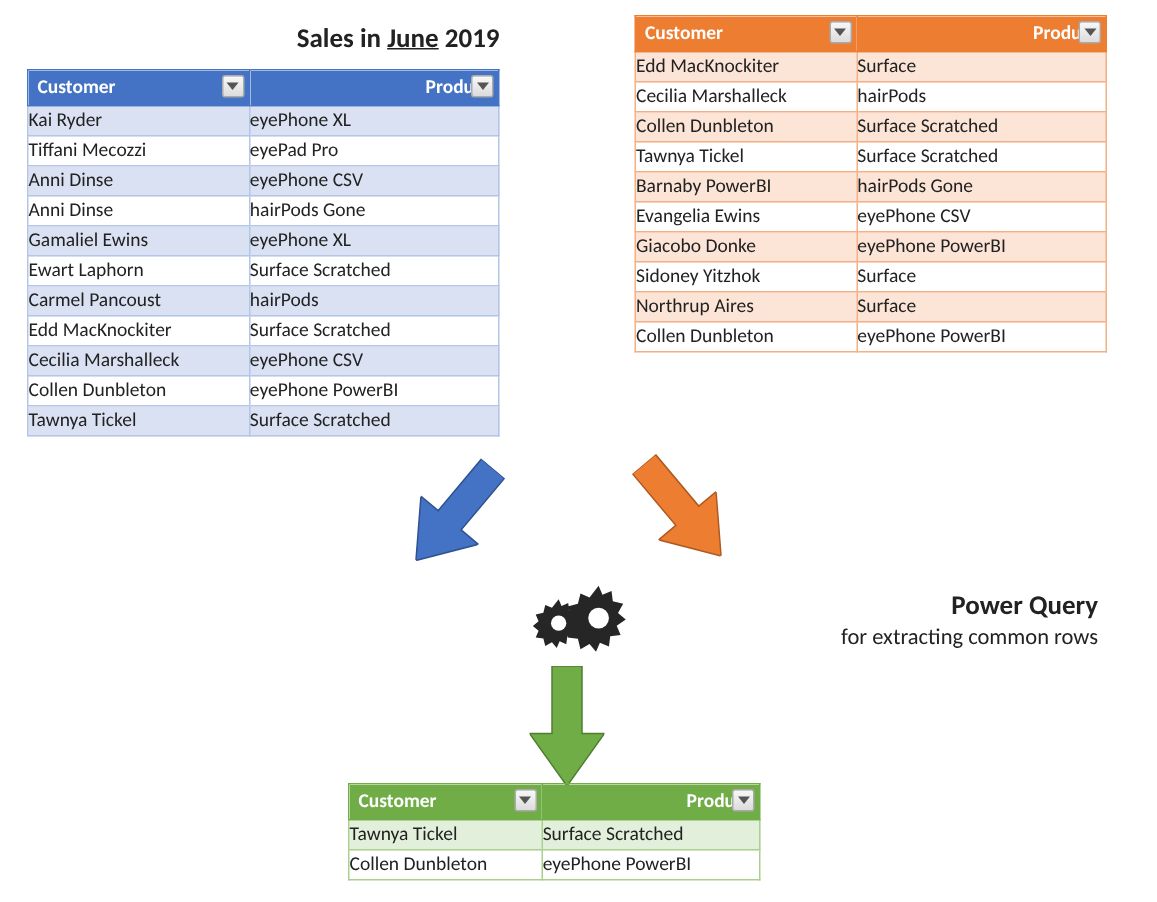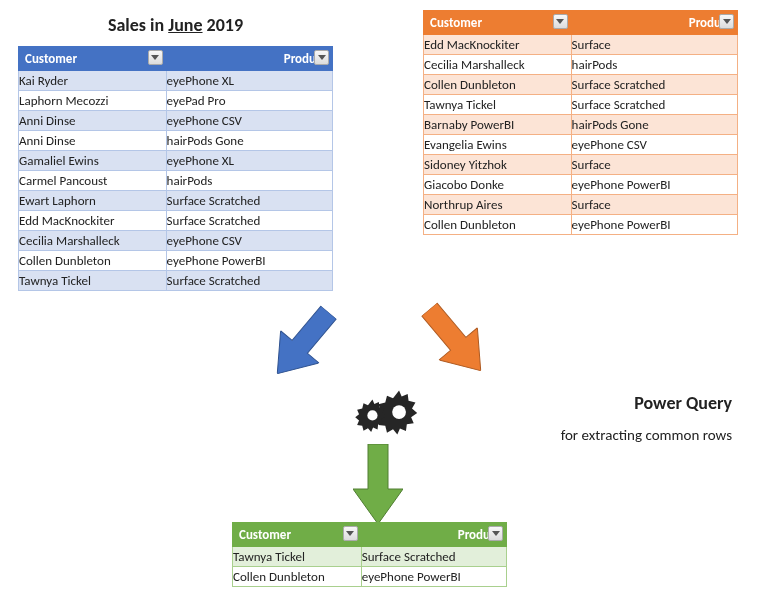--- a/index.html
+++ b/index.html
@@ -17,7 +17,7 @@
   .title {
     font-size: 18px;
     font-weight: 700;
-    text-align: center;
+    text-align: right;
     margin: 4px 0 10px 0;
   }
   .title .month { text-decoration: underline; }

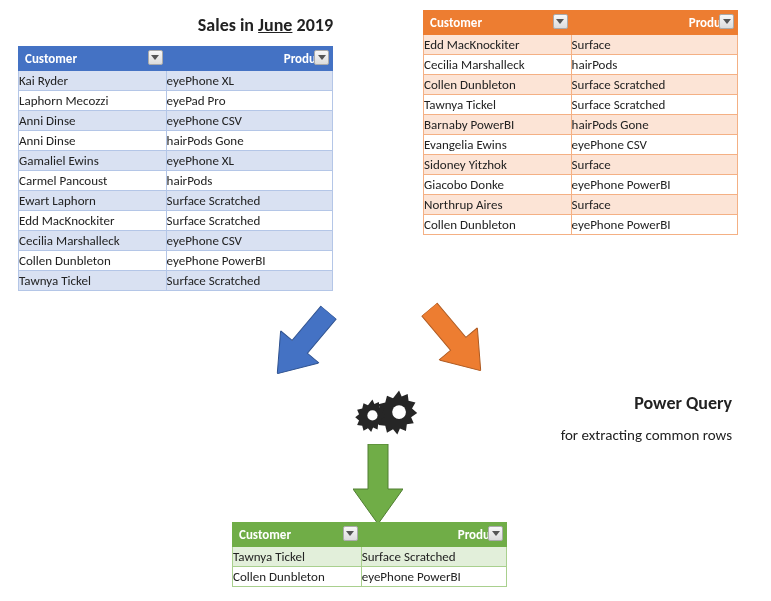--- a/index.html
+++ b/index.html
@@ -128,7 +128,7 @@
             <td>eyePhone XL</td>
           </tr>
           <tr>
-            <td>Laphorn Mecozzi</td>
+            <td>Tiffani Mecozzi</td>
             <td>eyePad Pro</td>
           </tr>
           <tr>

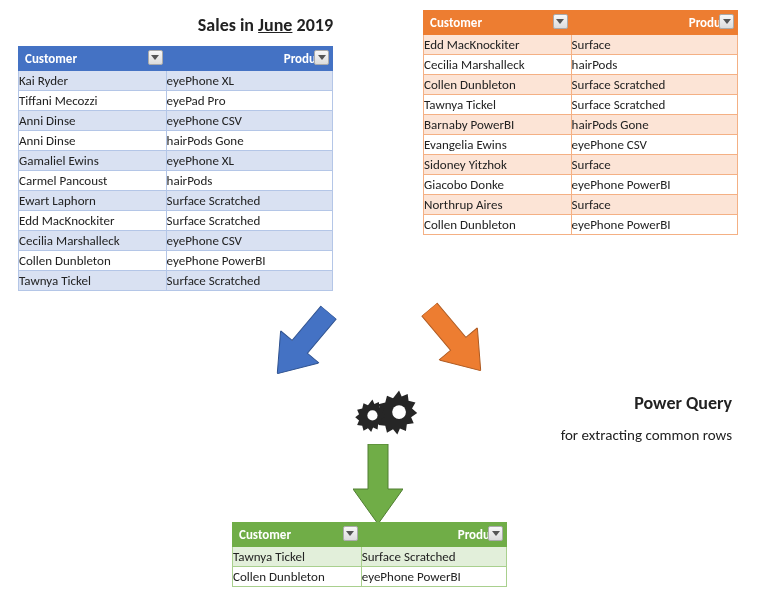--- a/index.html
+++ b/index.html
@@ -211,12 +211,12 @@
             <td>eyePhone CSV</td>
           </tr>
           <tr>
+            <td>Giacobo Donke</td>
+            <td>eyePhone PowerBI</td>
+          </tr>
+          <tr>
             <td>Sidoney Yitzhok</td>
             <td>Surface</td>
-          </tr>
-          <tr>
-            <td>Giacobo Donke</td>
-            <td>eyePhone PowerBI</td>
           </tr>
           <tr>
             <td>Northrup Aires</td>

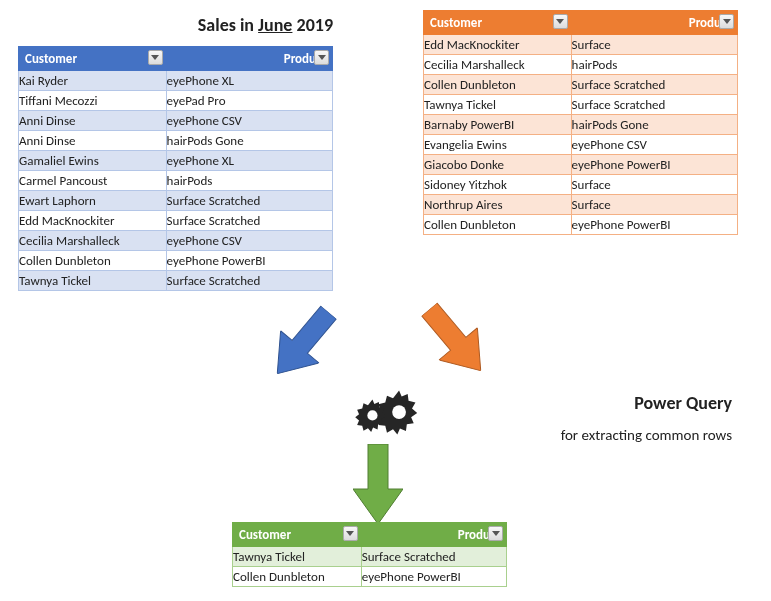--- a/index.html
+++ b/index.html
@@ -144,12 +144,12 @@
             <td>eyePhone XL</td>
           </tr>
           <tr>
+            <td>Ewart Laphorn</td>
+            <td>Surface Scratched</td>
+          </tr>
+          <tr>
             <td>Carmel Pancoust</td>
             <td>hairPods</td>
-          </tr>
-          <tr>
-            <td>Ewart Laphorn</td>
-            <td>Surface Scratched</td>
           </tr>
           <tr>
             <td>Edd MacKnockiter</td>

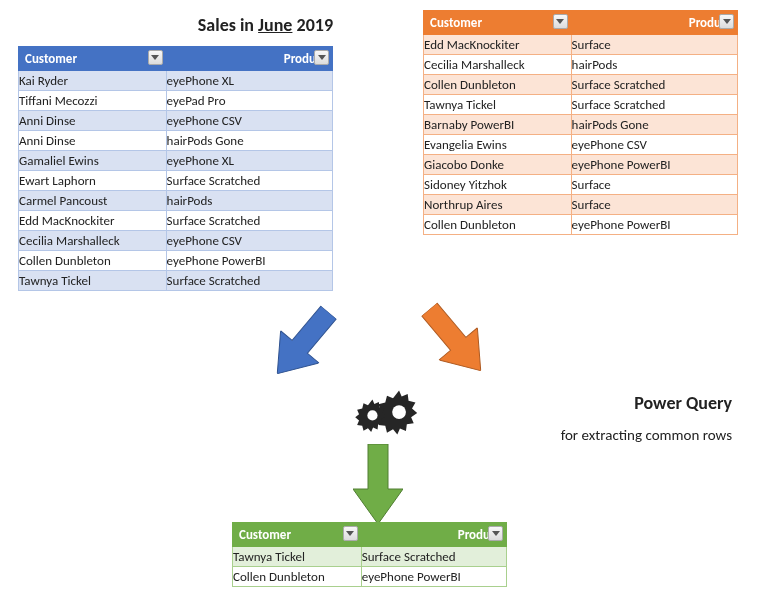--- a/index.html
+++ b/index.html
@@ -94,7 +94,7 @@
     text-align: right;
   }
   .pq-label .t1 { font-size: 18px; font-weight: 700; }
-  .pq-label .t2 { font-size: 15px; margin-top: 12px; }
+  .pq-label .t2 { font-size: 15px; margin-top: 2px; }
   .result-block {
     position: absolute;
     left: 232px; top: 522px;

